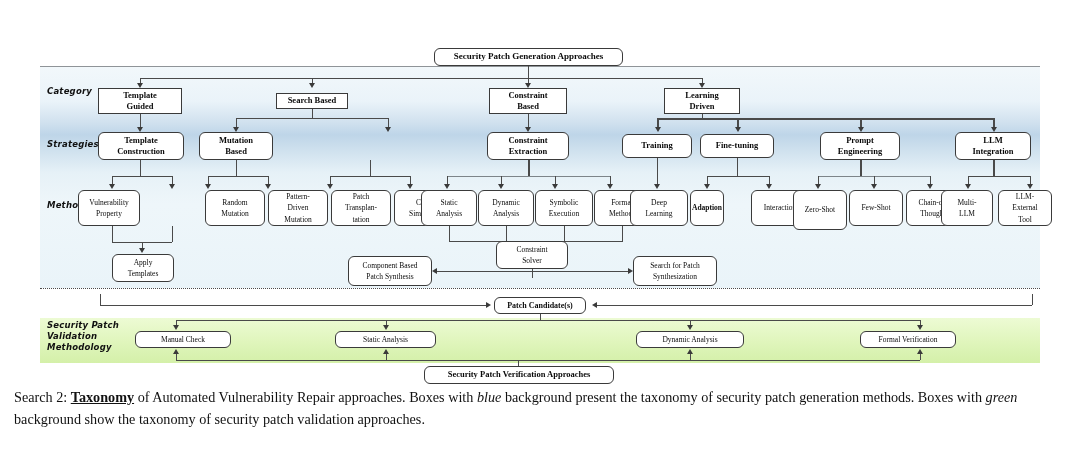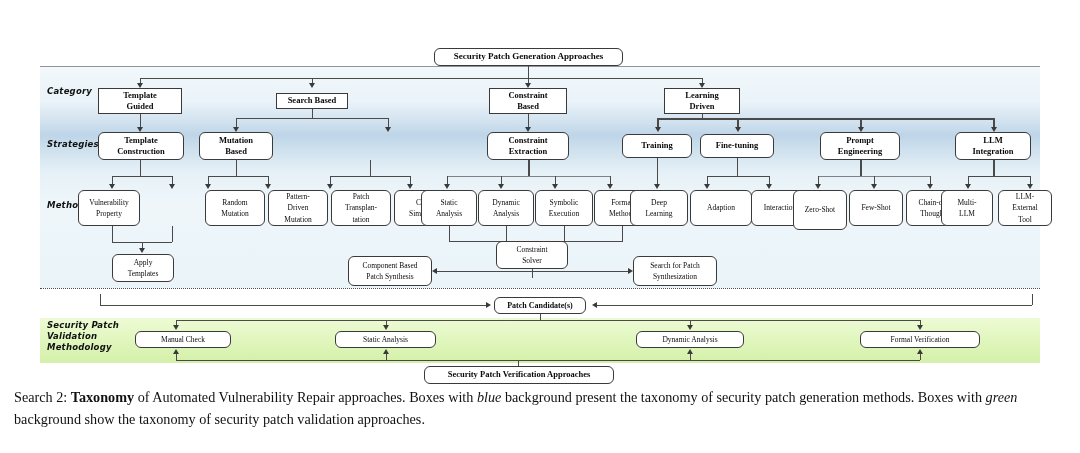--- a/index.html
+++ b/index.html
@@ -211,7 +211,7 @@
 Methods</div>
   <div class="box rounded fs75" style="left:629px;top:190px;width:58px;height:36px;white-space:pre-line;left:630px;">Deep
 Learning</div>
-  <div class="box rounded fs75" style="left:690px;top:190px;width:62px;height:36px;">Adaption</div>
+  <div class="box rounded fs75" style="left:690px;top:190px;width:34px;height:36px;font-weight:bold;">Adaption</div>
   <div class="box rounded fs75" style="left:751px;top:190px;width:58px;height:36px;">Interaction</div>
   <div class="box rounded fs75" style="left:792px;top:190px;width:54px;height:40px;left:793px;">Zero-Shot</div>
   <div class="box rounded fs75" style="left:849px;top:190px;width:54px;height:36px;">Few-Shot</div>

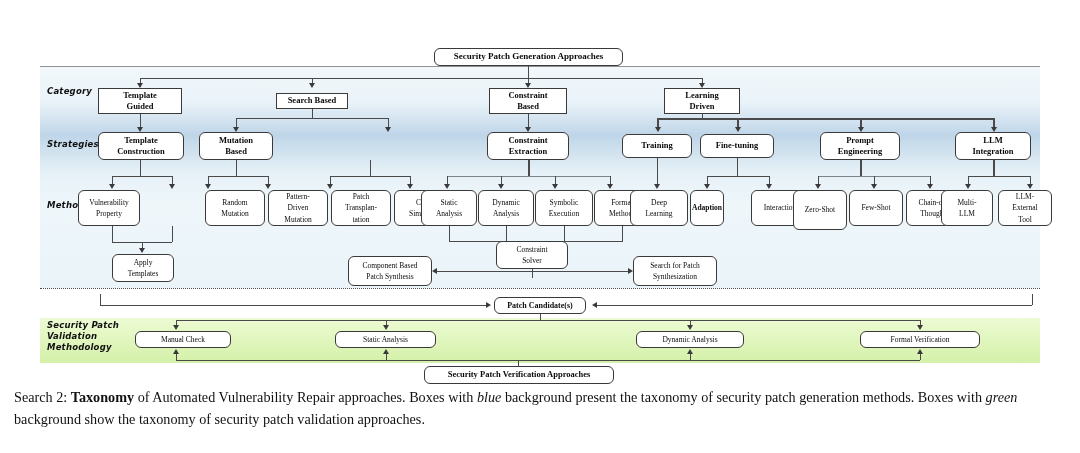--- a/index.html
+++ b/index.html
@@ -274,7 +274,7 @@
   <div class="box rounded fs75" style="left:135px;top:331px;width:96px;height:17px;">Manual Check</div>
   <div class="box rounded fs75" style="left:335px;top:331px;width:101px;height:17px;">Static Analysis</div>
   <div class="box rounded fs75" style="left:636px;top:331px;width:108px;height:17px;">Dynamic Analysis</div>
-  <div class="box rounded fs75" style="left:860px;top:331px;width:120px;height:17px;">Formal Verification</div>
+  <div class="box rounded fs75" style="left:860px;top:331px;width:96px;height:17px;">Formal Verification</div>
 
   <div class="arw arw-u" style="left:172.5px;top:349px;"></div>
   <div class="arw arw-u" style="left:382.5px;top:349px;"></div>

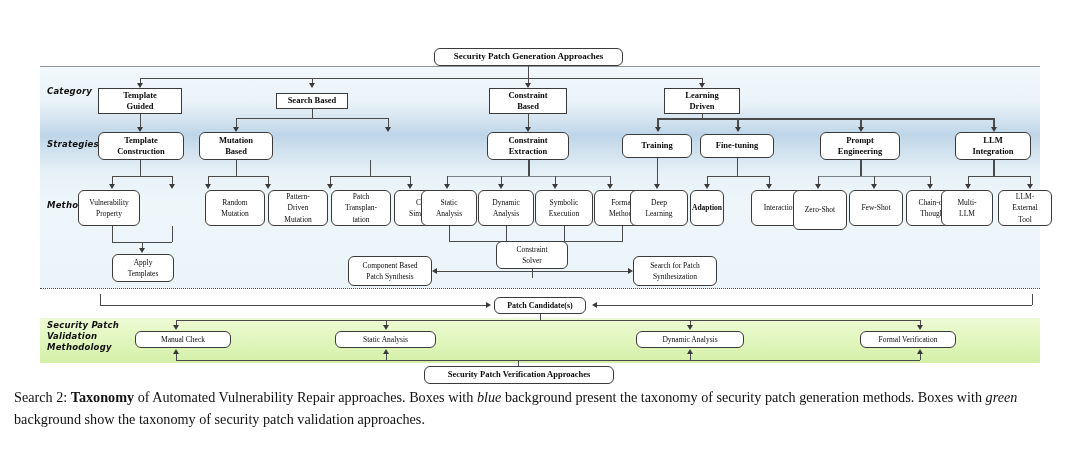--- a/index.html
+++ b/index.html
@@ -52,7 +52,7 @@
   
   #caption{position:absolute;left:14px;top:386px;width:1053px;
      font-size:14.2px;line-height:22px;color:#111;text-align:left;}
-  #caption b{font-weight:bold;}
+  #caption b{font-weight:bold;text-decoration:underline;}
   #caption i{font-style:italic;}
 </style>
 </head>

